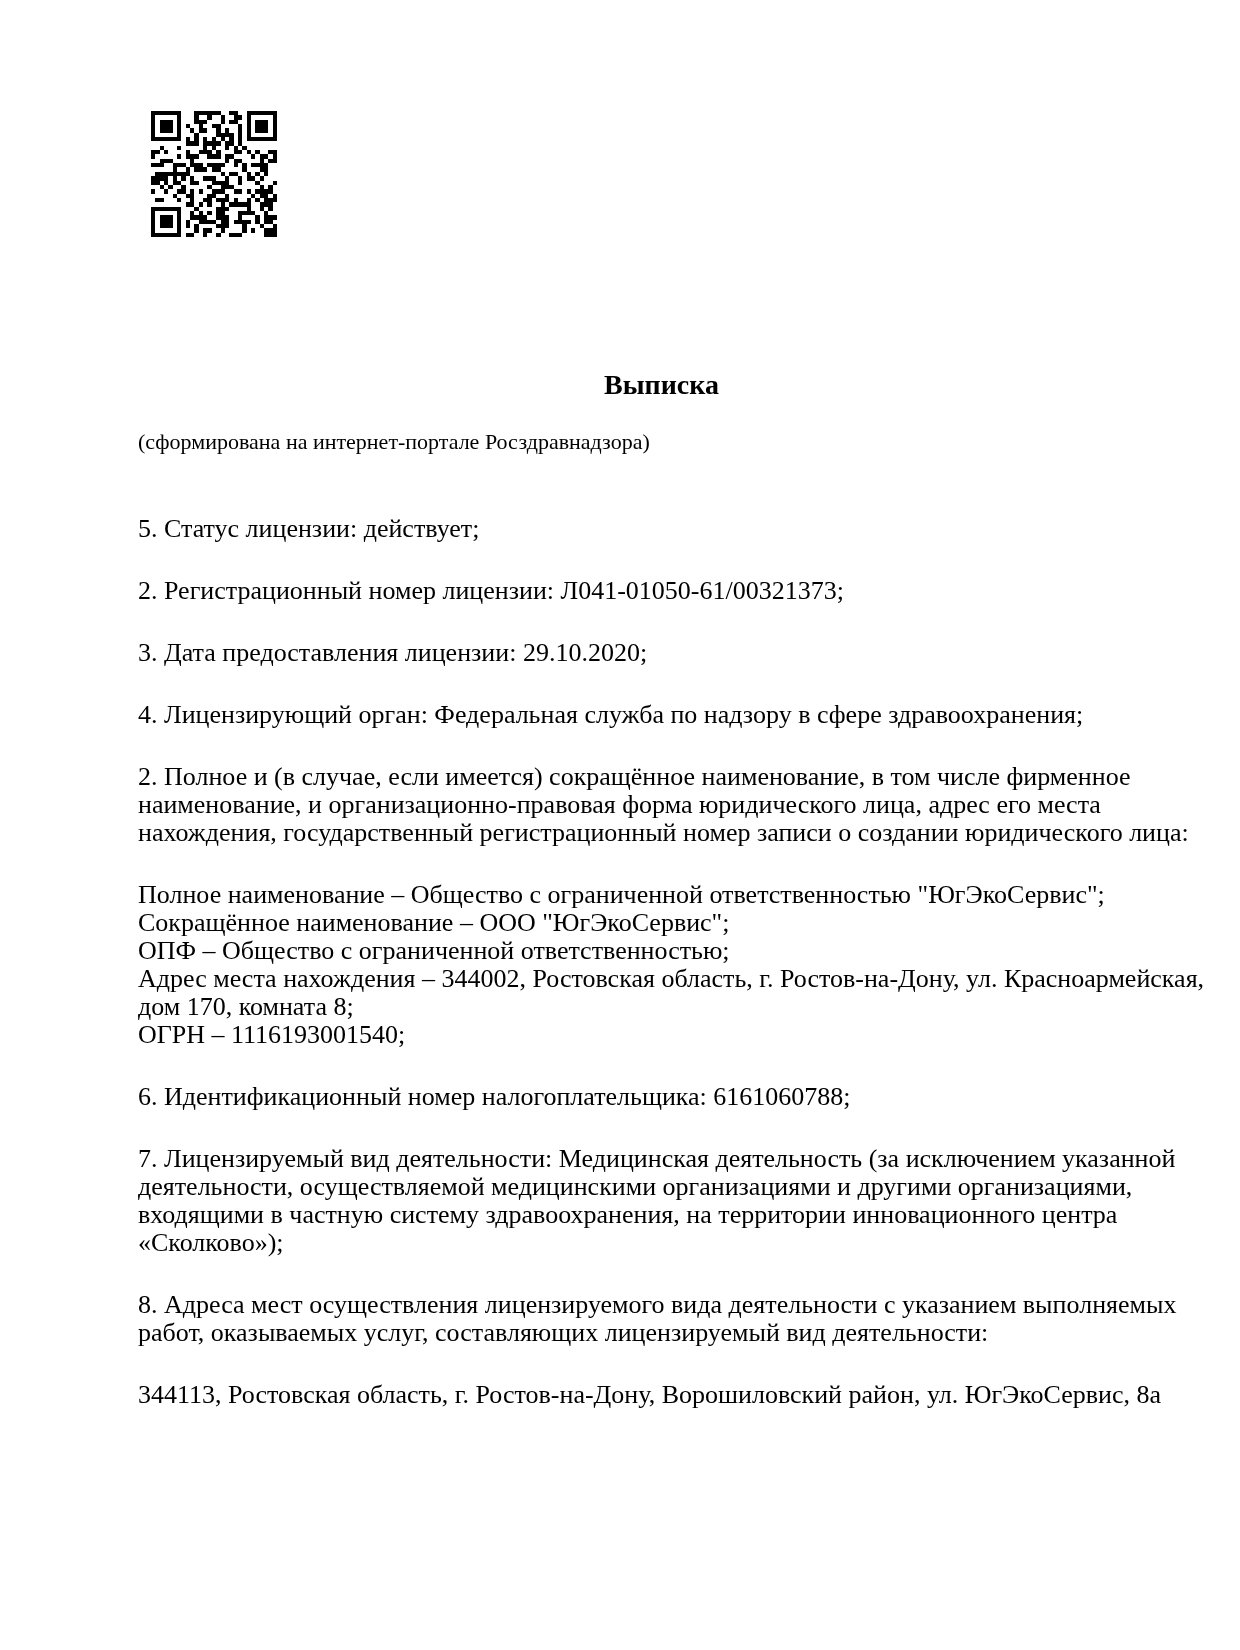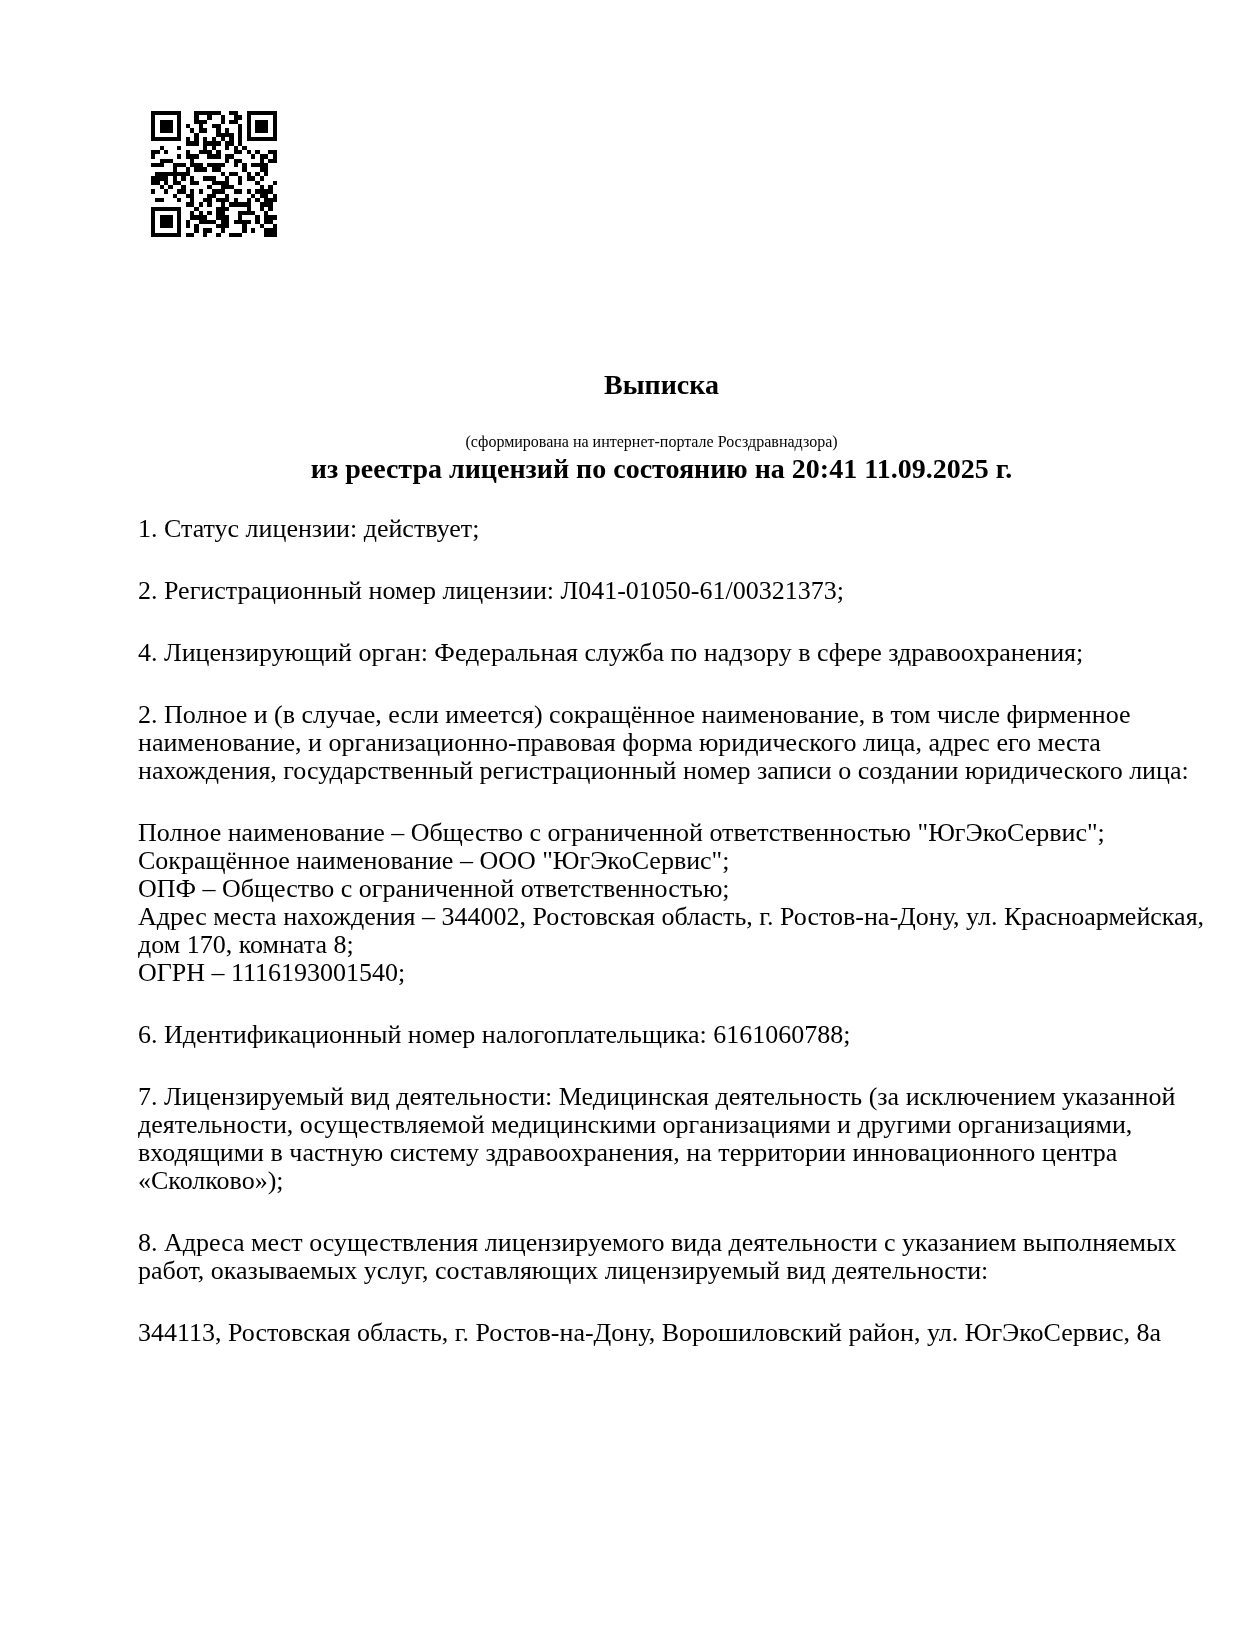--- a/index.html
+++ b/index.html
@@ -40,10 +40,10 @@
   .subtitle {
     position: absolute;
     top: 430px;
-    left: 128px;
+    left: 138px;
     width: 1047px;
-    text-align: center;
-    font-size: 16px;
+    text-align: left;
+    font-size: 22px;
     line-height: 24px;
   }
   .body-text {

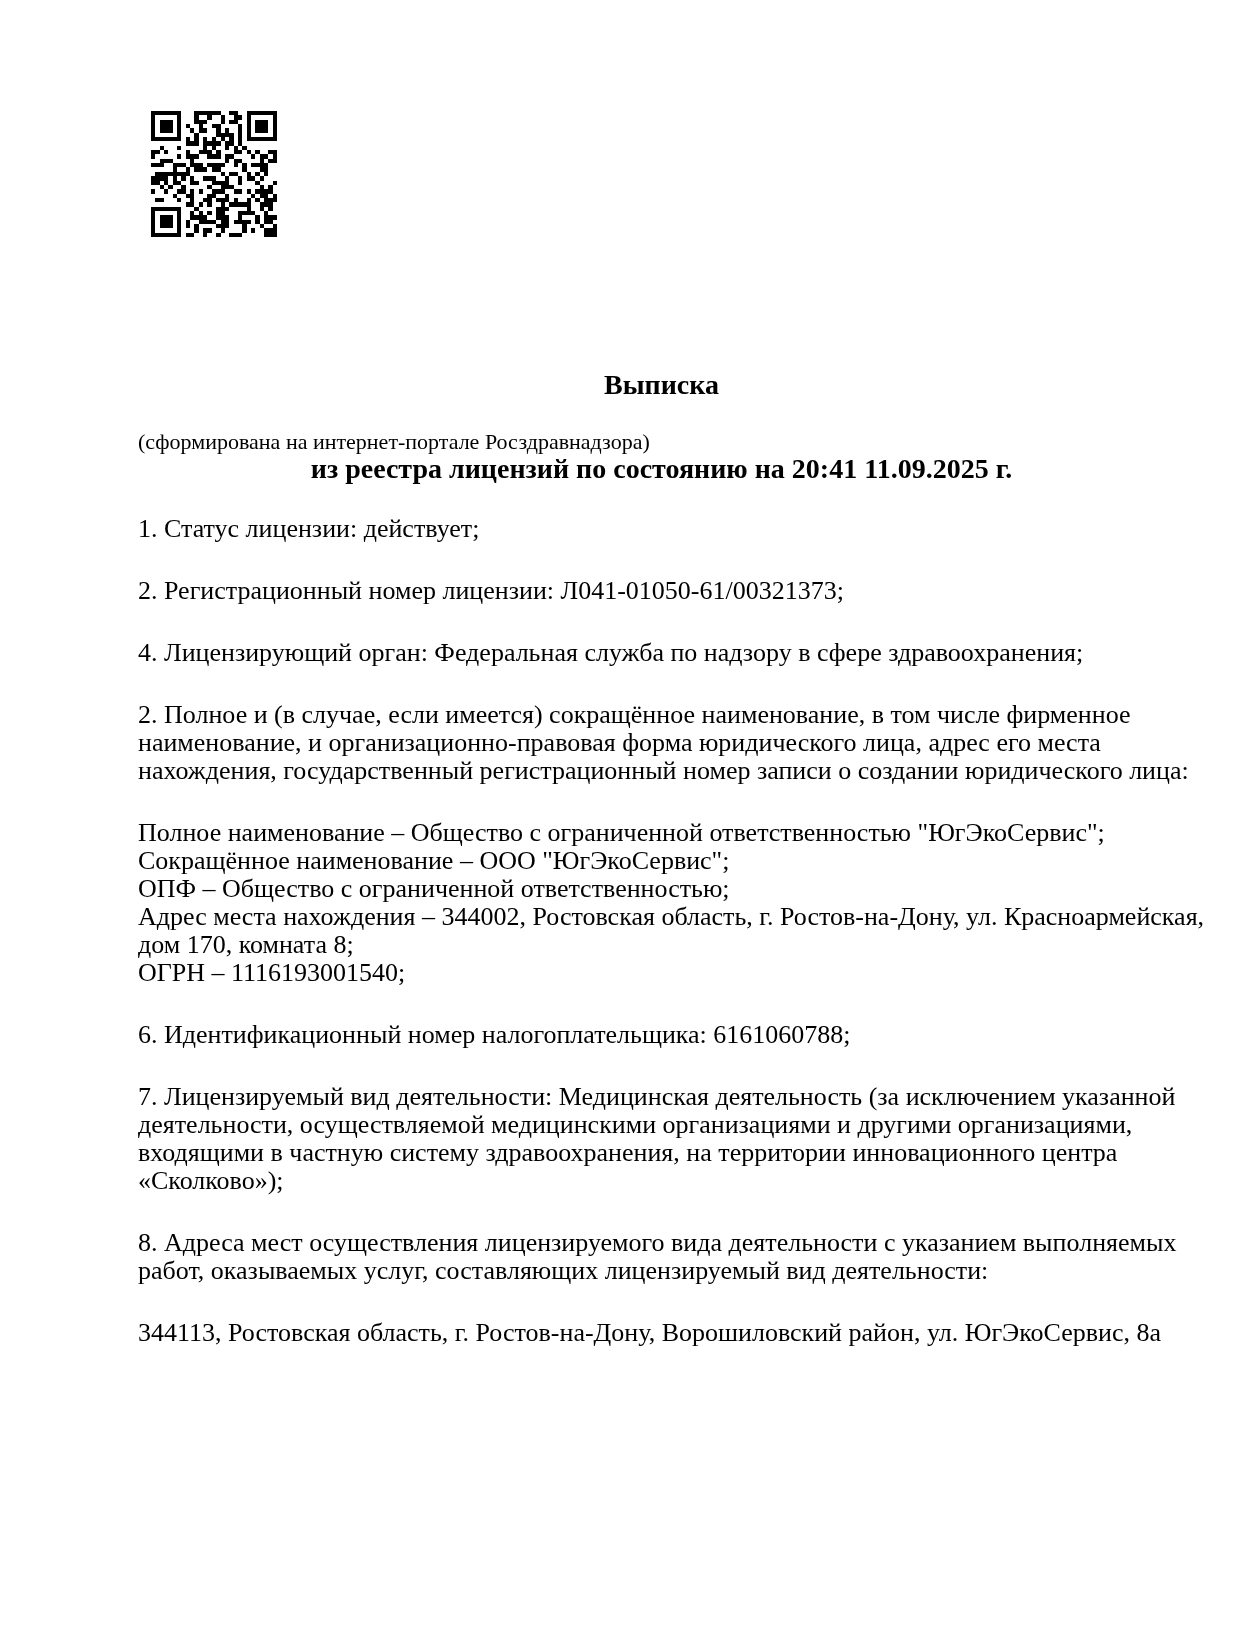--- a/index.html
+++ b/index.html
@@ -474,7 +474,6 @@
 
   <div class="title-block">
     <div>Выписка</div>
-    <div>из реестра лицензий по состоянию на 20:41 11.09.2025 г.</div>
   </div>
 
   <div class="subtitle">(сформирована на интернет-портале Росздравнадзора)</div>

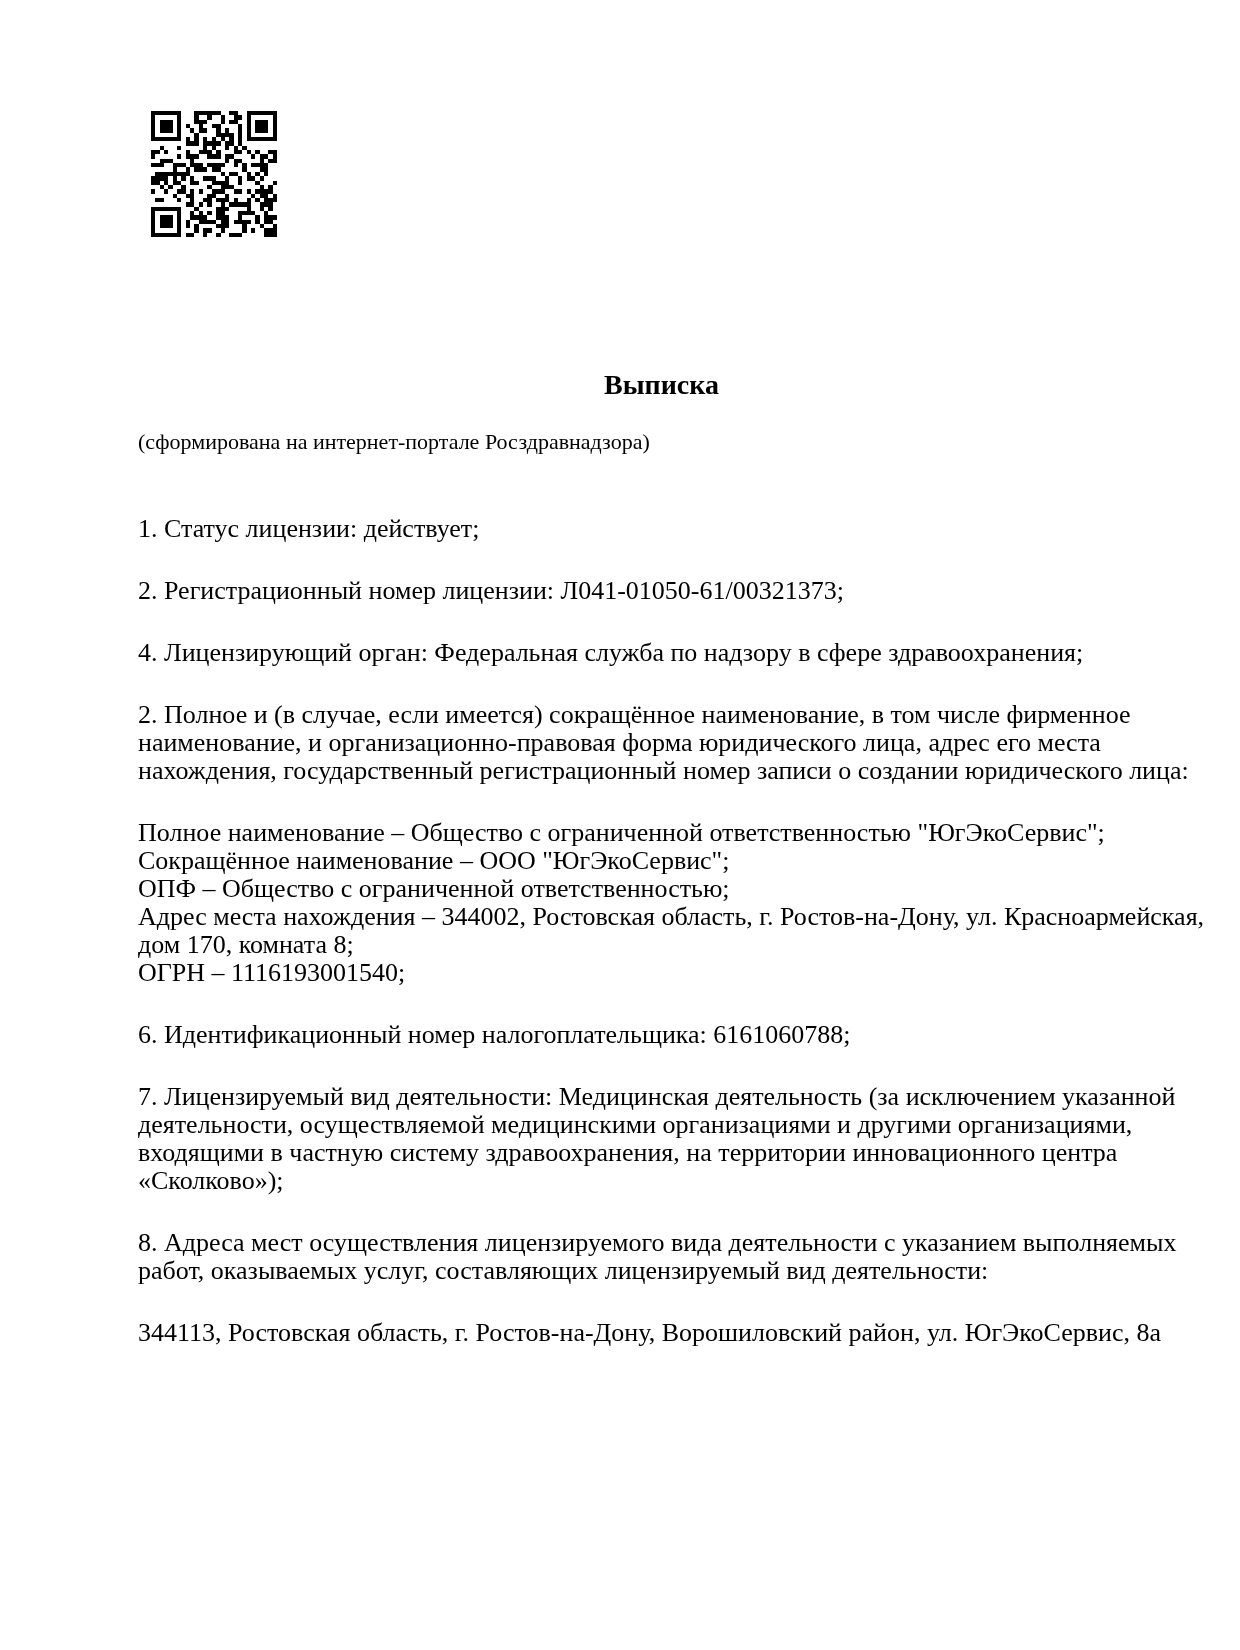--- a/index.html
+++ b/index.html
@@ -479,7 +479,7 @@
   <div class="subtitle">(сформирована на интернет-портале Росздравнадзора)</div>
 
   <div class="body-text">
-    <p>1. Статус лицензии: действует;</p>
+    <p>5. Статус лицензии: действует;</p>
     <p>2. Регистрационный номер лицензии: Л041-01050-61/00321373;</p>
     <p>4. Лицензирующий орган: Федеральная служба по надзору в сфере здравоохранения;</p>
     <p>2. Полное и (в случае, если имеется) сокращённое наименование, в том числе фирменное

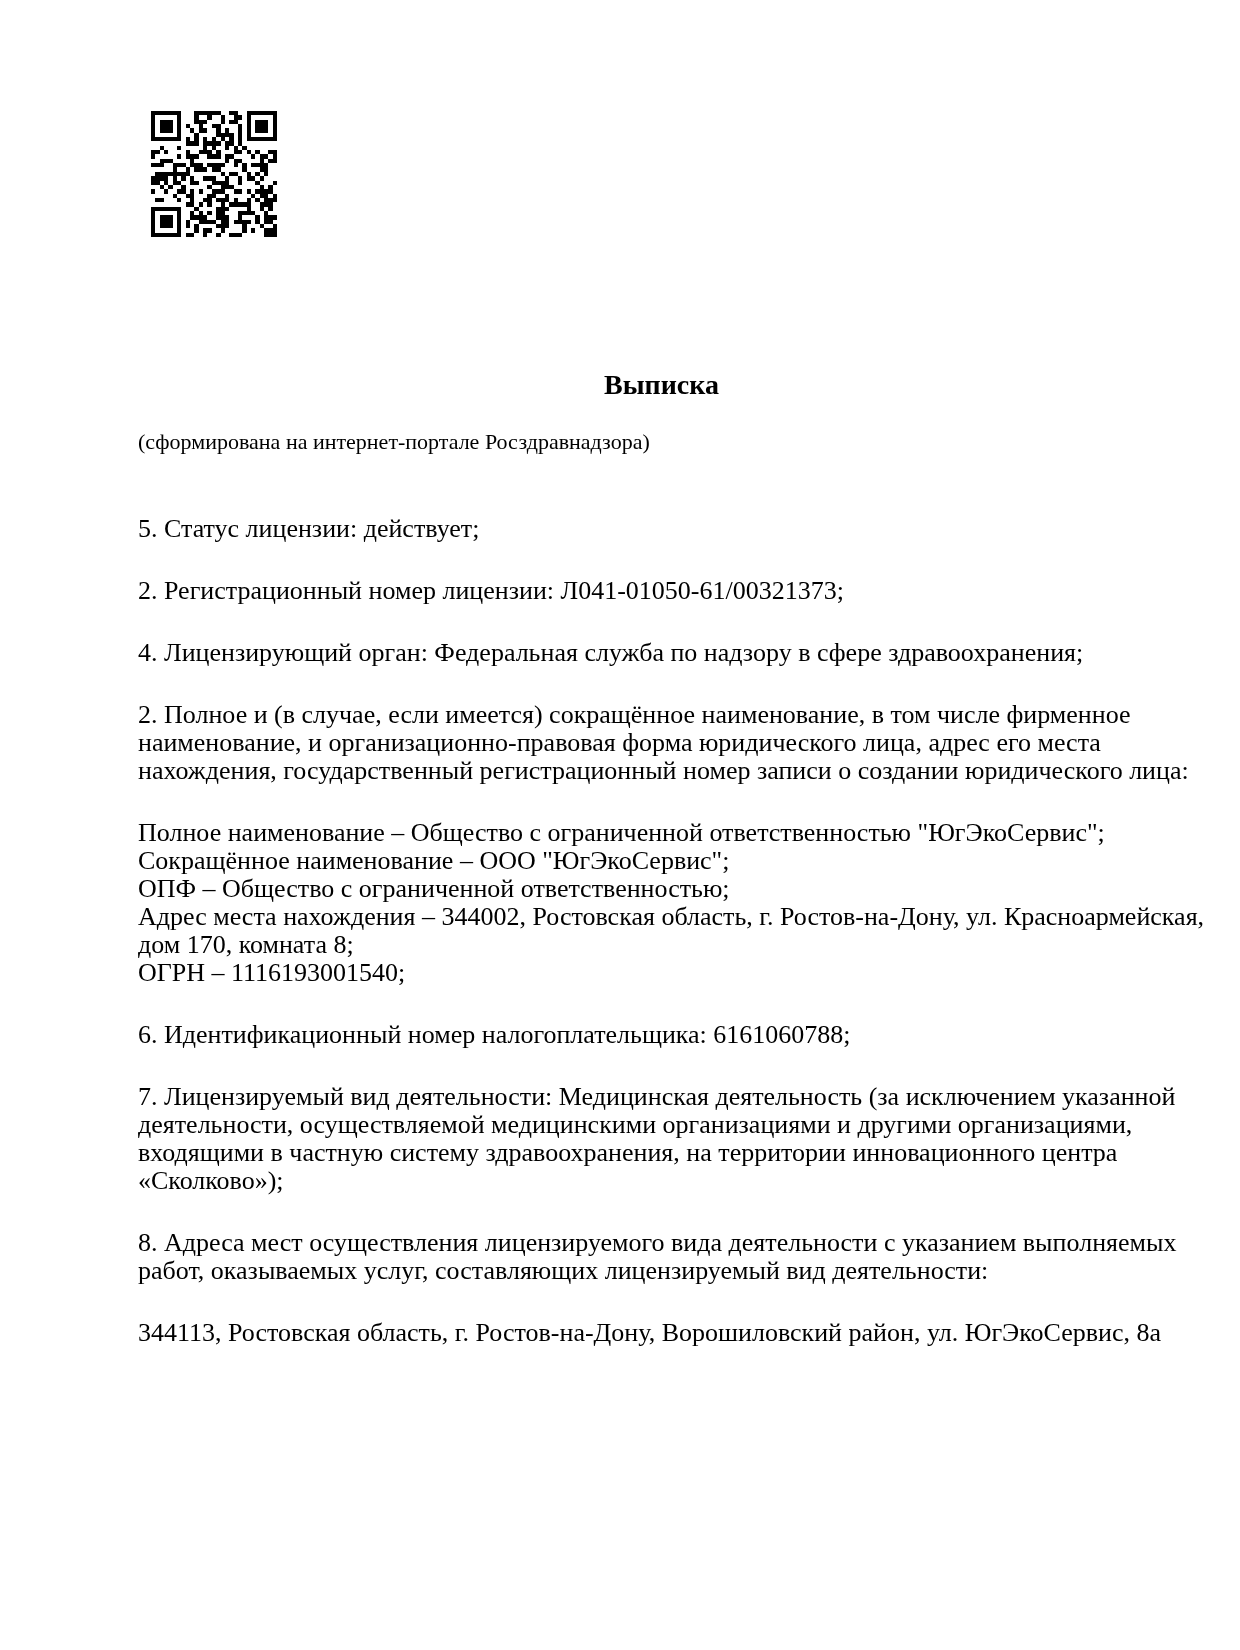--- a/index.html
+++ b/index.html
@@ -481,6 +481,7 @@
   <div class="body-text">
     <p>5. Статус лицензии: действует;</p>
     <p>2. Регистрационный номер лицензии: Л041-01050-61/00321373;</p>
+    <p>3. Дата предоставления лицензии: 29.10.2020;</p>
     <p>4. Лицензирующий орган: Федеральная служба по надзору в сфере здравоохранения;</p>
     <p>2. Полное и (в случае, если имеется) сокращённое наименование, в том числе фирменное
 наименование, и организационно-правовая форма юридического лица, адрес его места

